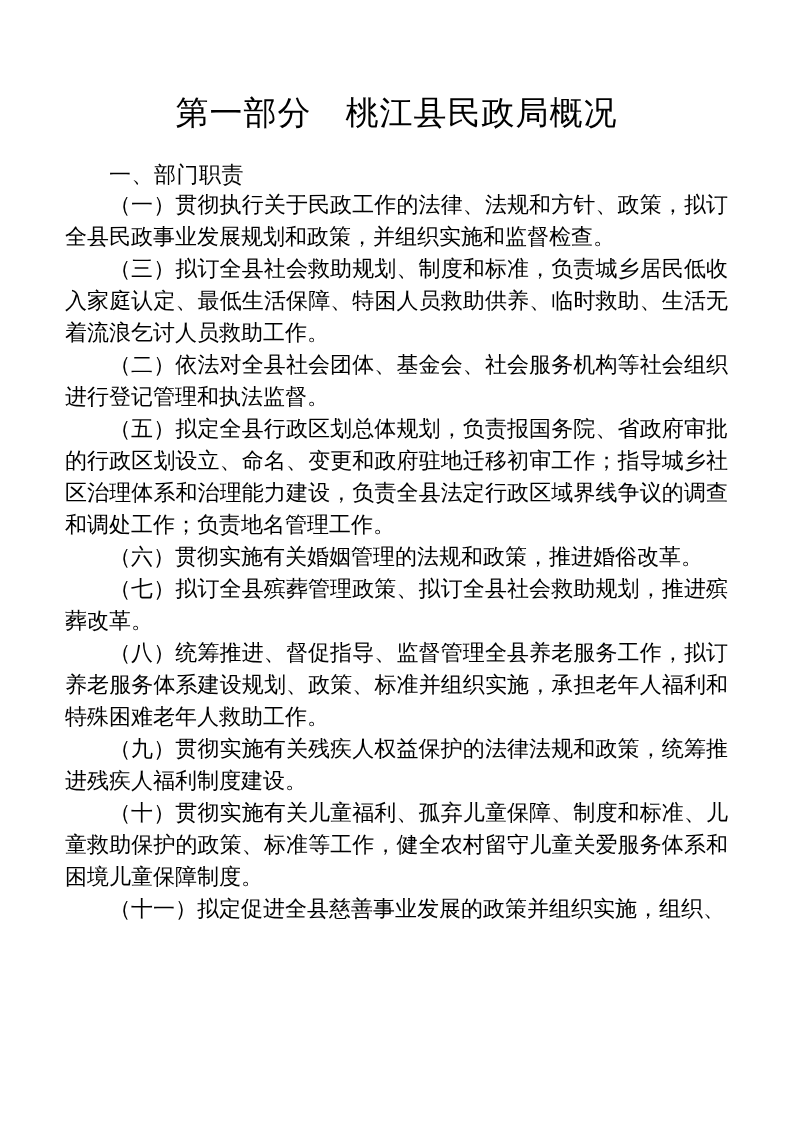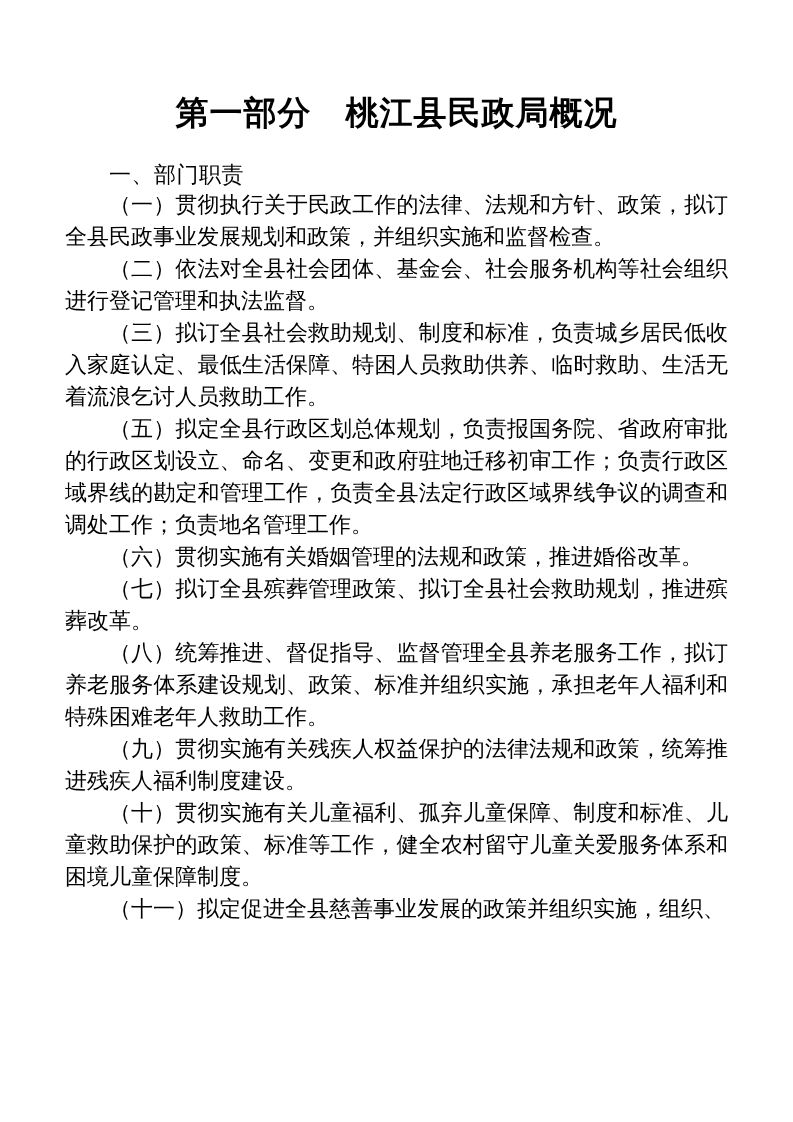--- a/index.html
+++ b/index.html
@@ -26,7 +26,7 @@
     width: 663px;
     font-size: 33px;
     line-height: 47px;
-    font-weight: bold;
+    font-weight: normal;
     text-align: center;
     font-family: "Liberation Serif", "DejaVu Serif", serif;
     letter-spacing: 1px;

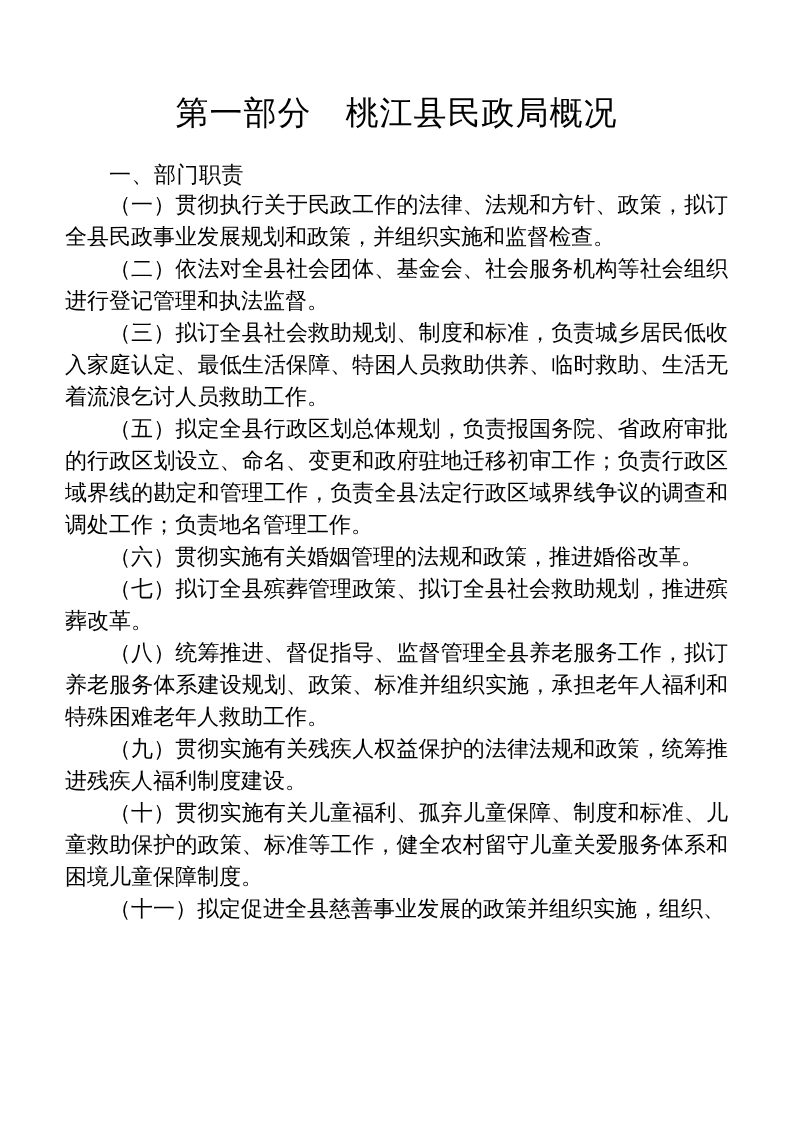--- a/index.html
+++ b/index.html
@@ -65,8 +65,8 @@
     <p class="section-heading">一、部门职责</p>
 
     <p class="para">（一）贯彻执行关于民政工作的法律、法规和方针、政策，拟订全县民政事业发展规划和政策，并组织实施和监督检查。</p>
+    <p class="para">（三）拟订全县社会救助规划、制度和标准，负责城乡居民低收入家庭认定、最低生活保障、特困人员救助供养、临时救助、生活无着流浪乞讨人员救助工作。</p>
     <p class="para">（二）依法对全县社会团体、基金会、社会服务机构等社会组织进行登记管理和执法监督。</p>
-    <p class="para">（三）拟订全县社会救助规划、制度和标准，负责城乡居民低收入家庭认定、最低生活保障、特困人员救助供养、临时救助、生活无着流浪乞讨人员救助工作。</p>
     <p class="para">（五）拟定全县行政区划总体规划，负责报国务院、省政府审批的行政区划设立、命名、变更和政府驻地迁移初审工作；负责行政区域界线的勘定和管理工作，负责全县法定行政区域界线争议的调查和调处工作；负责地名管理工作。</p>
     <p class="para">（六）贯彻实施有关婚姻管理的法规和政策，推进婚俗改革。</p>
     <p class="para">（七）拟订全县殡葬管理政策、拟订全县社会救助规划，推进殡葬改革。</p>

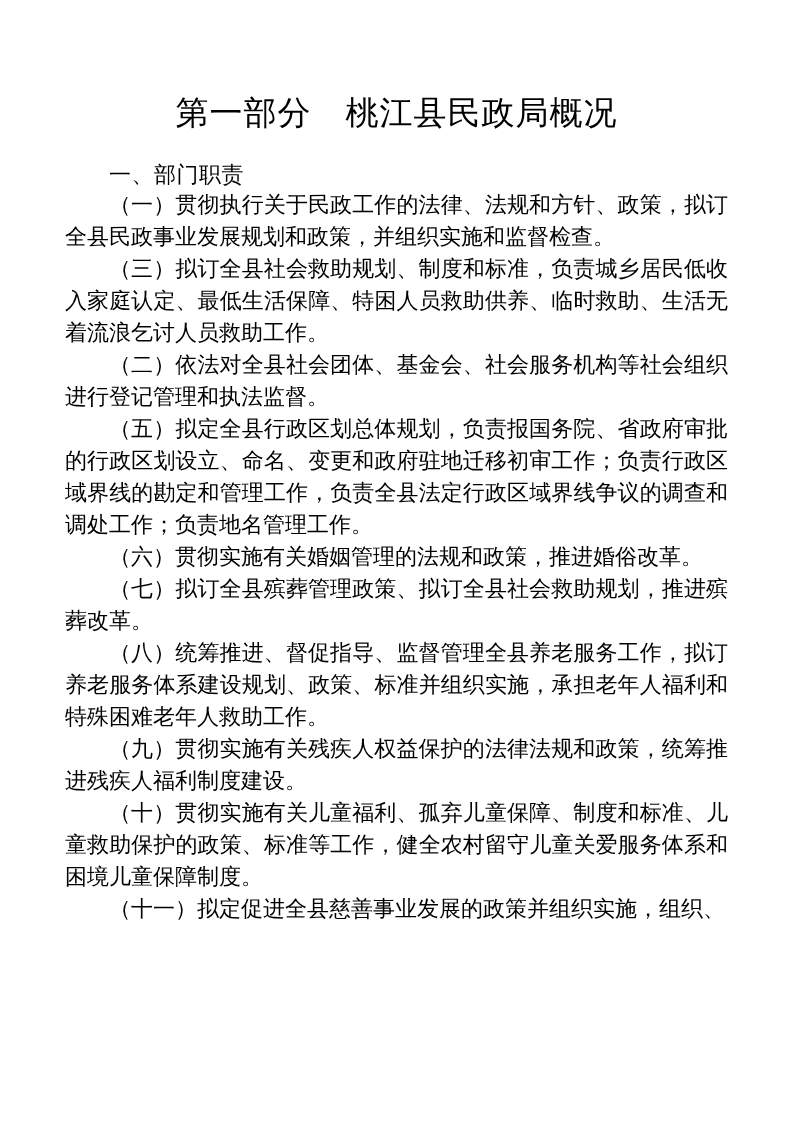--- a/index.html
+++ b/index.html
@@ -67,7 +67,7 @@
     <p class="para">（一）贯彻执行关于民政工作的法律、法规和方针、政策，拟订全县民政事业发展规划和政策，并组织实施和监督检查。</p>
     <p class="para">（三）拟订全县社会救助规划、制度和标准，负责城乡居民低收入家庭认定、最低生活保障、特困人员救助供养、临时救助、生活无着流浪乞讨人员救助工作。</p>
     <p class="para">（二）依法对全县社会团体、基金会、社会服务机构等社会组织进行登记管理和执法监督。</p>
-    <p class="para">（五）拟定全县行政区划总体规划，负责报国务院、省政府审批的行政区划设立、命名、变更和政府驻地迁移初审工作；负责行政区域界线的勘定和管理工作，负责全县法定行政区域界线争议的调查和调处工作；负责地名管理工作。</p>
+    <p class="para">（五）拟定全县行政区划总体规划，负责报国务院、省政府审批的行政区划设立、命名、变更和政府驻地迁移初审工作；指导城乡社区治理体系和治理能力建设，负责全县法定行政区域界线争议的调查和调处工作；负责地名管理工作。</p>
     <p class="para">（六）贯彻实施有关婚姻管理的法规和政策，推进婚俗改革。</p>
     <p class="para">（七）拟订全县殡葬管理政策、拟订全县社会救助规划，推进殡葬改革。</p>
     <p class="para">（八）统筹推进、督促指导、监督管理全县养老服务工作，拟订养老服务体系建设规划、政策、标准并组织实施，承担老年人福利和特殊困难老年人救助工作。</p>

